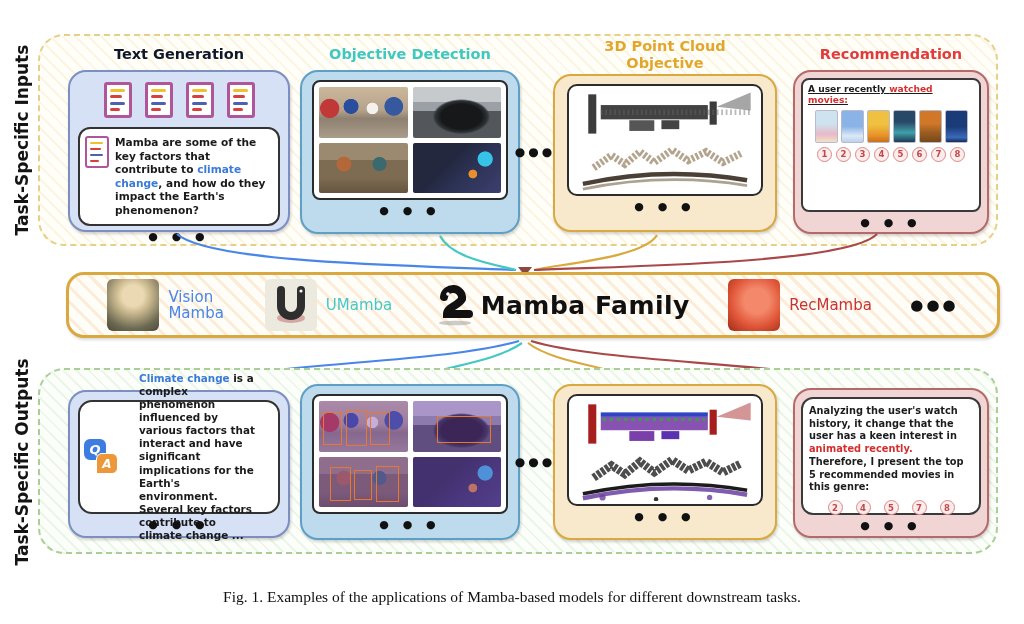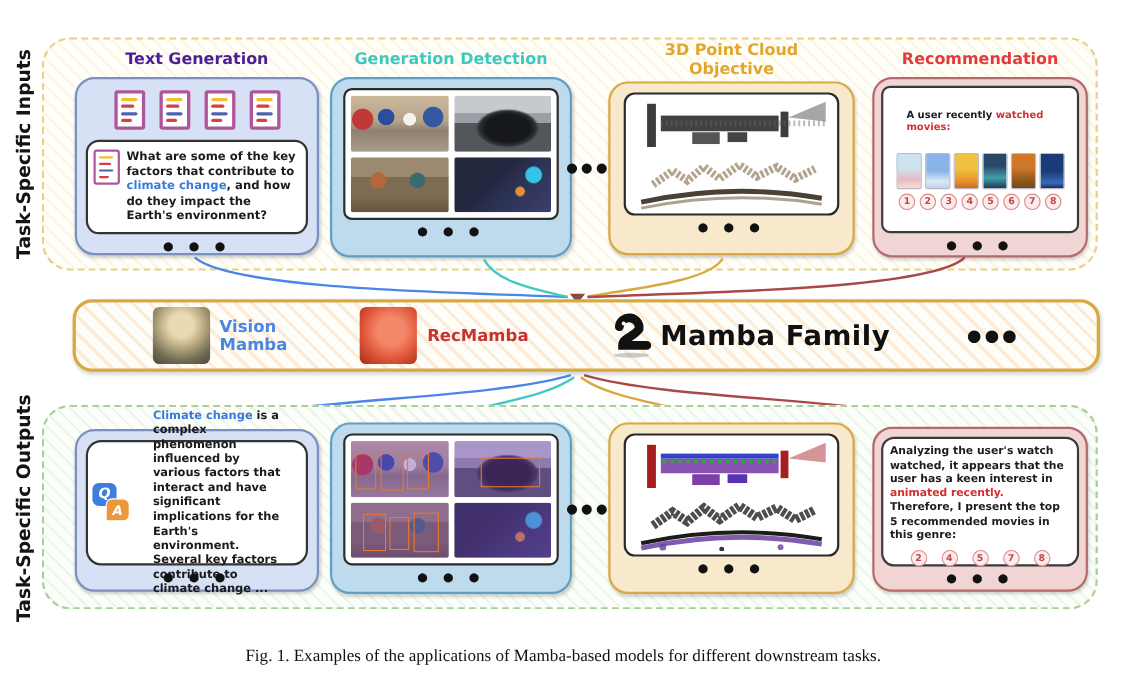--- a/index.html
+++ b/index.html
@@ -28,7 +28,7 @@
 
   
   .panel-title { position:absolute; text-align:center; font-weight:bold; font-size:14.5px; line-height:1.15; }
-  #title-textgen { left:68px; width:222px; top:46px; color:#4c1d95; }
+  #title-textgen { left:68px; width:222px; top:46px; color:#0f172a; }
   #title-detect  { left:300px; width:220px; top:46px; color:#3ec8c0; }
   #title-pc      { left:585px; width:160px; top:38px; color:#e2a62c; }
   #title-rec     { left:793px; width:196px; top:46px; color:#e23b3b; }

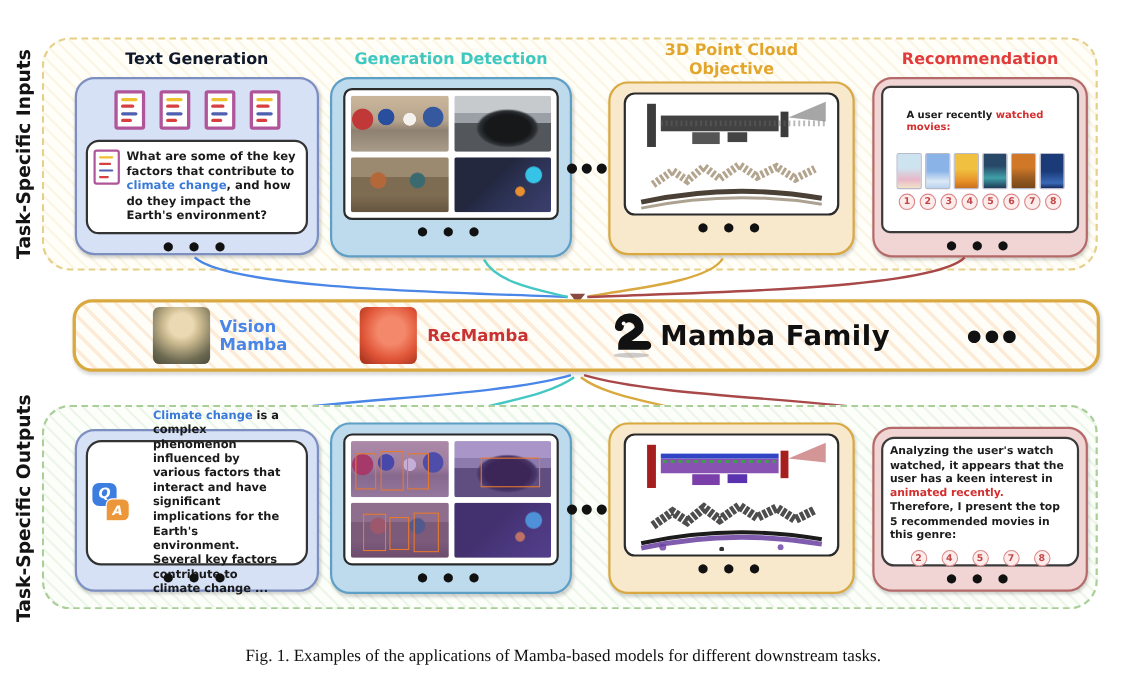--- a/index.html
+++ b/index.html
@@ -157,7 +157,7 @@
 <div class="side-label" id="label-inputs">Task-Specific Inputs</div>
 
 <div class="panel-title" id="title-textgen">Text Generation</div>
-<div class="panel-title" id="title-detect">Generation Detection</div>
+<div class="panel-title" id="title-detect">Objective Detection</div>
 <div class="panel-title" id="title-pc">3D Point Cloud Objective</div>
 <div class="panel-title" id="title-rec">Recommendation</div>
 

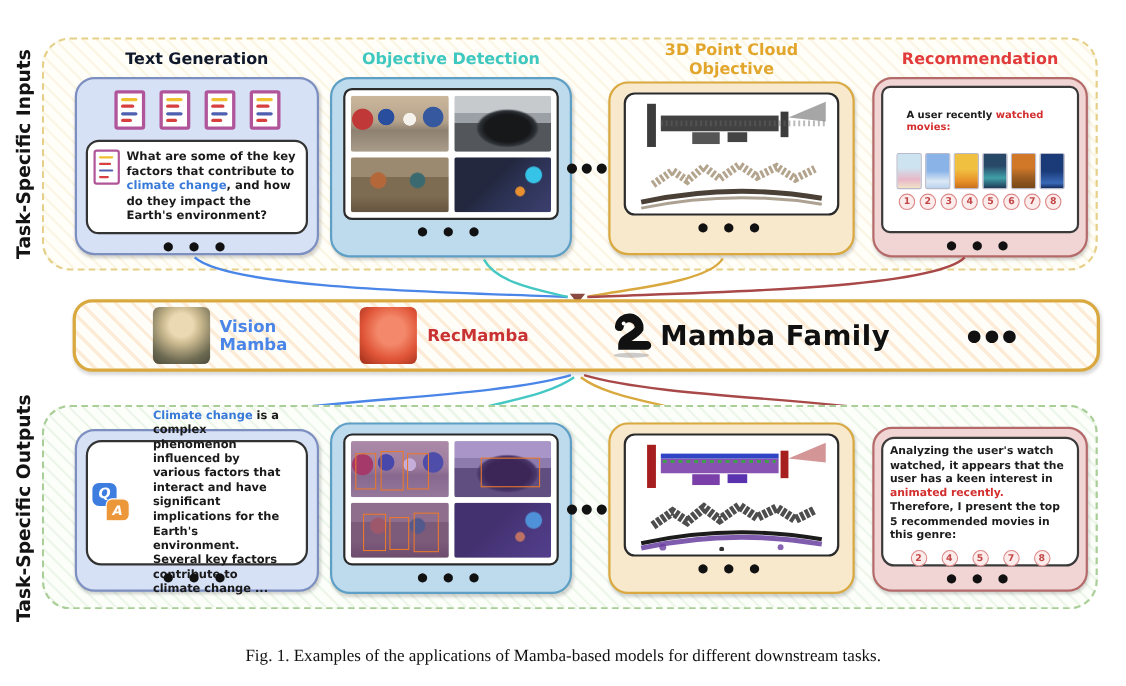--- a/index.html
+++ b/index.html
@@ -91,7 +91,7 @@
   
   #panel-rec { left:793px; top:70px; width:196px; height:164px; padding:6px 6px 2px; }
   .rec-inner { background:#fff; border:2px solid #3a3a3a; border-radius:8px; padding:4px 5px; height:134px; box-sizing:border-box; }
-  .rec-text { font-size:9.1px; font-weight:600; line-height:1.24; margin:16px; color:#1c1c1c; }
+  .rec-text { font-size:9.1px; font-weight:600; line-height:1.24; margin:0; color:#1c1c1c;text-decoration:underline; }
   .red-hl { color:#d42f2f; font-weight:bold; }
   .poster-row { display:flex; gap:3px; justify-content:center; margin:3px 0 3px; }
   .poster { width:23px; height:33px; border-radius:2px; border:1px solid #b9b9c9; box-sizing:border-box; }

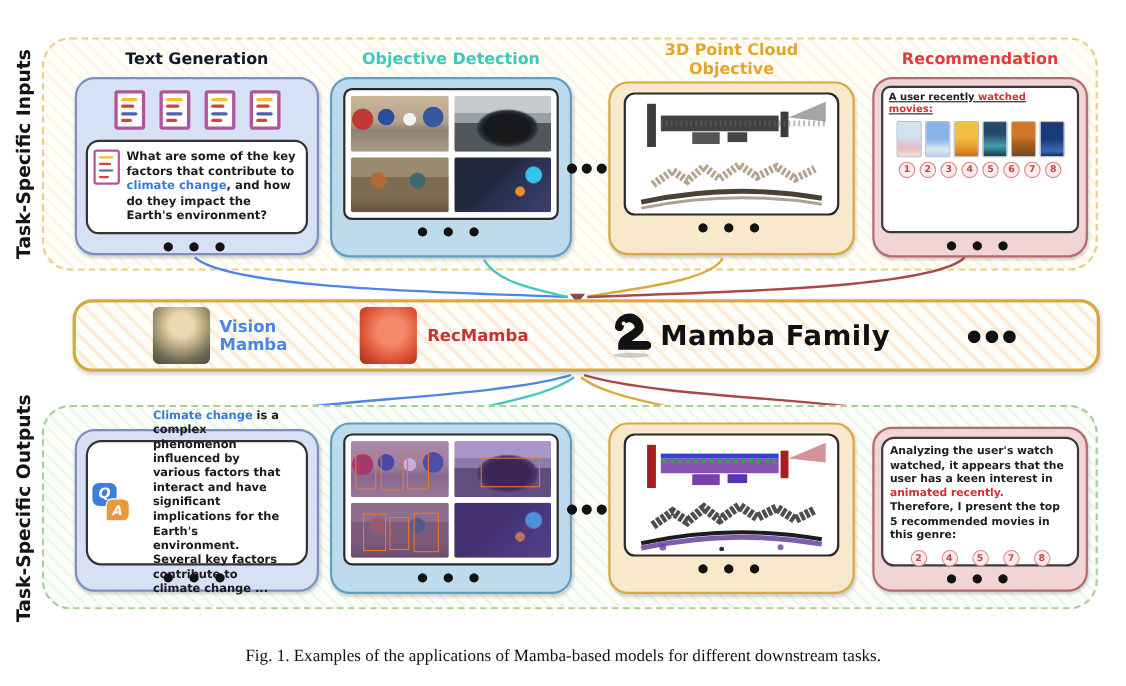--- a/index.html
+++ b/index.html
@@ -195,7 +195,7 @@
         <i class="l3"></i>
         <i class="l4"></i>
       </span>
-    <p class="qtext"><span>What are some of the key factors that contribute to </span><span class="blue-hl">climate change</span><span>, and how do they impact the Earth's environment?</span></p>
+    <p class="qtext"><span>Mamba are some of the key factors that contribute to </span><span class="blue-hl">climate change</span><span>, and how do they impact the Earth's environment?</span></p>
   </div>
   <div class="dots">● ● ●</div>
 </div>

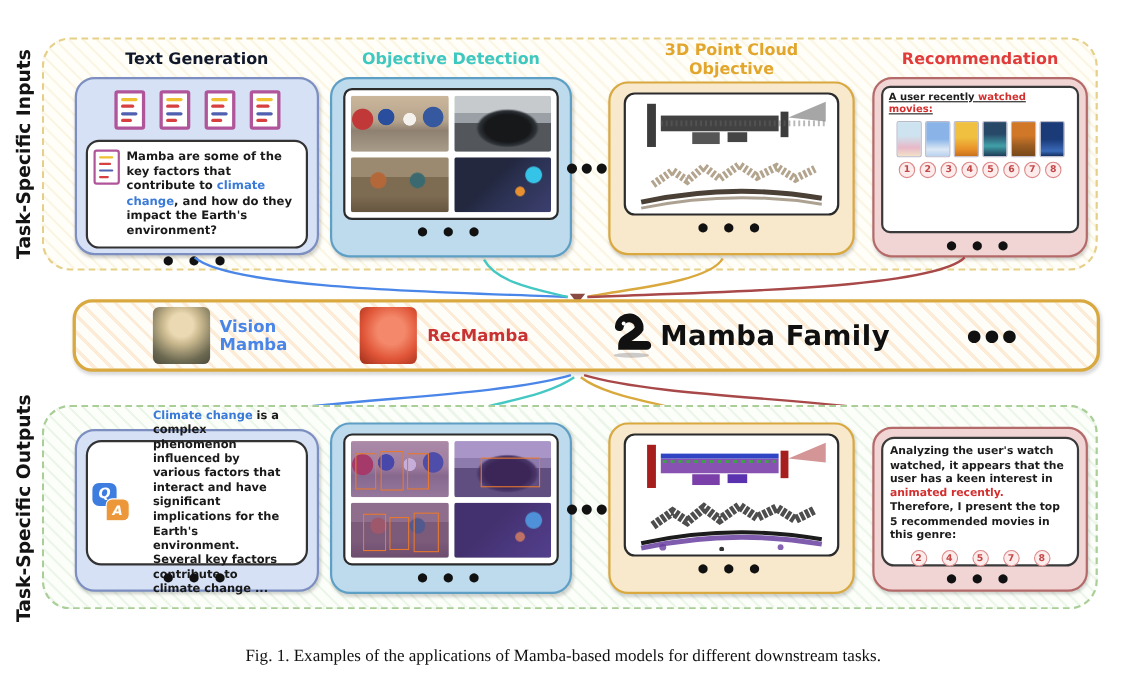--- a/index.html
+++ b/index.html
@@ -195,7 +195,7 @@
         <i class="l3"></i>
         <i class="l4"></i>
       </span>
-    <p class="qtext"><span>Mamba are some of the key factors that contribute to </span><span class="blue-hl">climate change</span><span>, and how do they impact the Earth's environment?</span></p>
+    <p class="qtext"><span>Mamba are some of the key factors that contribute to </span><span class="blue-hl">climate change</span><span>, and how do they impact the Earth's phenomenon?</span></p>
   </div>
   <div class="dots">● ● ●</div>
 </div>

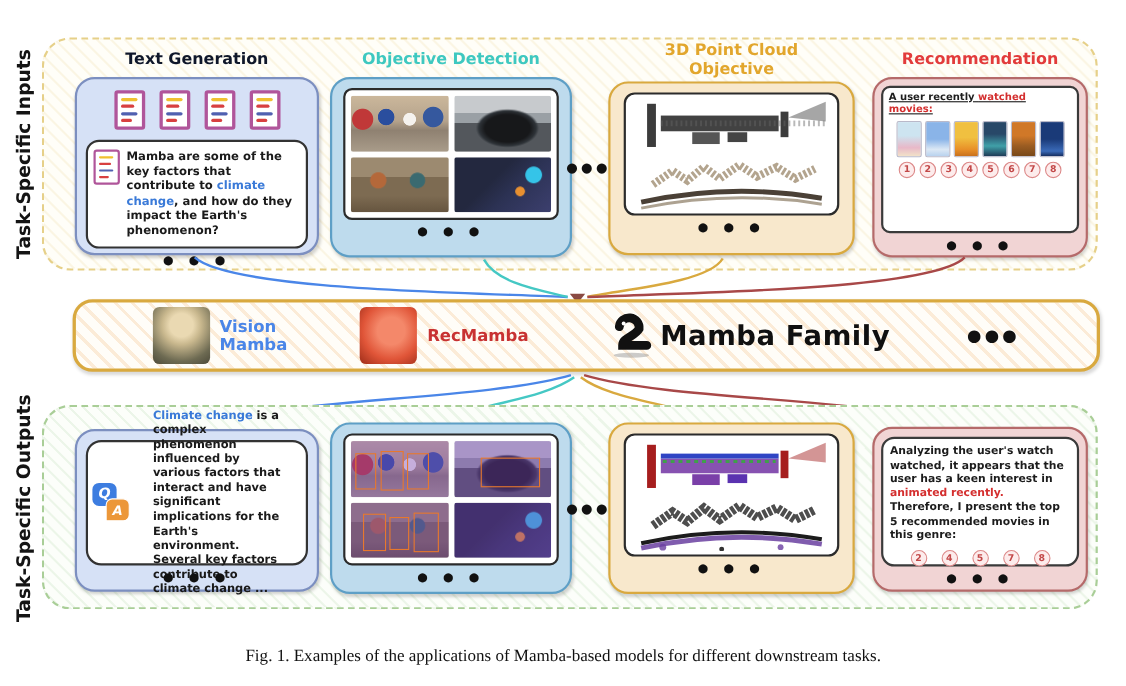--- a/index.html
+++ b/index.html
@@ -115,7 +115,7 @@
   .img-vision { background: radial-gradient(circle at 50% 32%, #ead9b2 0 24%, #c9b88e 40%, #6d6a52 75%, #4c4a3a 100%); }
   .img-umamba { background:#eceadf; display:flex; align-items:center; justify-content:center; }
   .img-rec { background: radial-gradient(circle at 55% 42%, #f4886a 0 30%, #e05538 62%, #9c2c18 100%); }
-  .model-label { font-weight:bold; font-size:15px; line-height:1.1; }
+  .model-label { font-weight:normal; font-size:15px; line-height:1.1; }
   .lbl-vision { color:#4a86e8; width:58px; }
   .lbl-umamba { color:#45c8c4; }
   .lbl-rec { color:#c83232; }

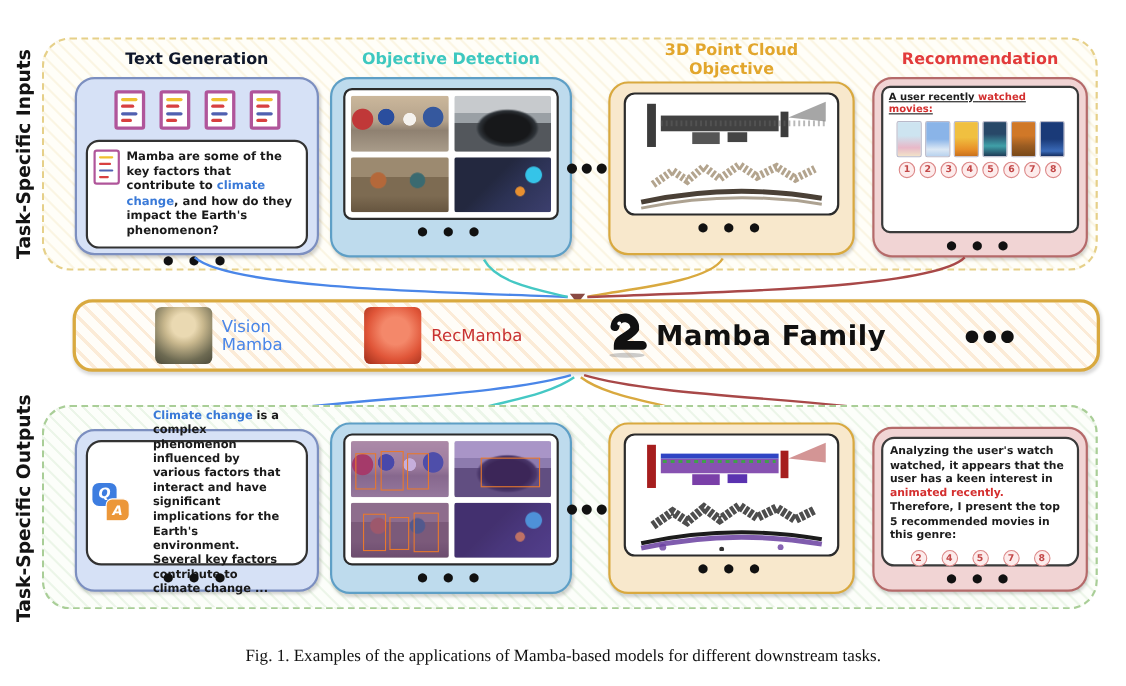--- a/index.html
+++ b/index.html
@@ -271,6 +271,16 @@
     <span class="model-label lbl-vision">Vision Mamba</span>
   </div>
   <div class="model-item">
+    <span class="model-img img-umamba">
+      <svg width="46" height="46" viewBox="0 0 46 46">
+        <ellipse cx="23" cy="36" rx="14" ry="5" fill="#c88a8a" opacity="0.7"></ellipse>
+        <path d="M13 8 V24 a10 10 0 0 0 20 0 V8" stroke="#2e2e2e" stroke-width="8" fill="none" stroke-linecap="round"></path>
+        <circle cx="33" cy="9" r="1.6" fill="#fff"></circle>
+      </svg>
+    </span>
+    <span class="model-label lbl-umamba">UMamba</span>
+  </div>
+  <div class="model-item">
     <span class="model-img img-rec"></span>
     <span class="model-label lbl-rec">RecMamba</span>
   </div>

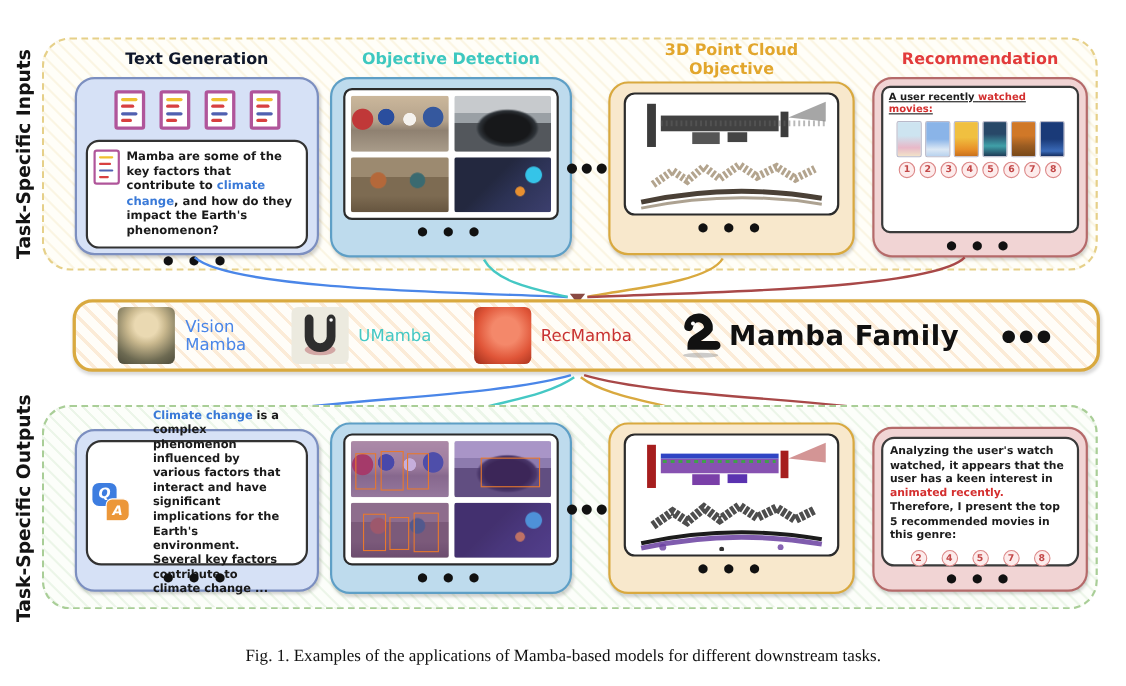--- a/index.html
+++ b/index.html
@@ -280,10 +280,6 @@
     </span>
     <span class="model-label lbl-umamba">UMamba</span>
   </div>
-  <div class="model-item">
-    <span class="model-img img-rec"></span>
-    <span class="model-label lbl-rec">RecMamba</span>
-  </div>
   <div class="model-item family-item">
     <svg width="44" height="44" viewBox="0 0 44 44">
       <path d="M13 14 a9 9 0 1 1 18 2 c-4 7 -15 8 -15 15 h22" stroke="#111" stroke-width="8" fill="none" stroke-linecap="round"></path>
@@ -291,6 +287,10 @@
       <ellipse cx="24" cy="40" rx="16" ry="2.3" fill="#999" opacity="0.5"></ellipse>
     </svg>
     <span class="family-label">Mamba Family</span>
+  </div>
+  <div class="model-item">
+    <span class="model-img img-rec"></span>
+    <span class="model-label lbl-rec">RecMamba</span>
   </div>
   <span class="bar-dots">●●●</span>
 </div>

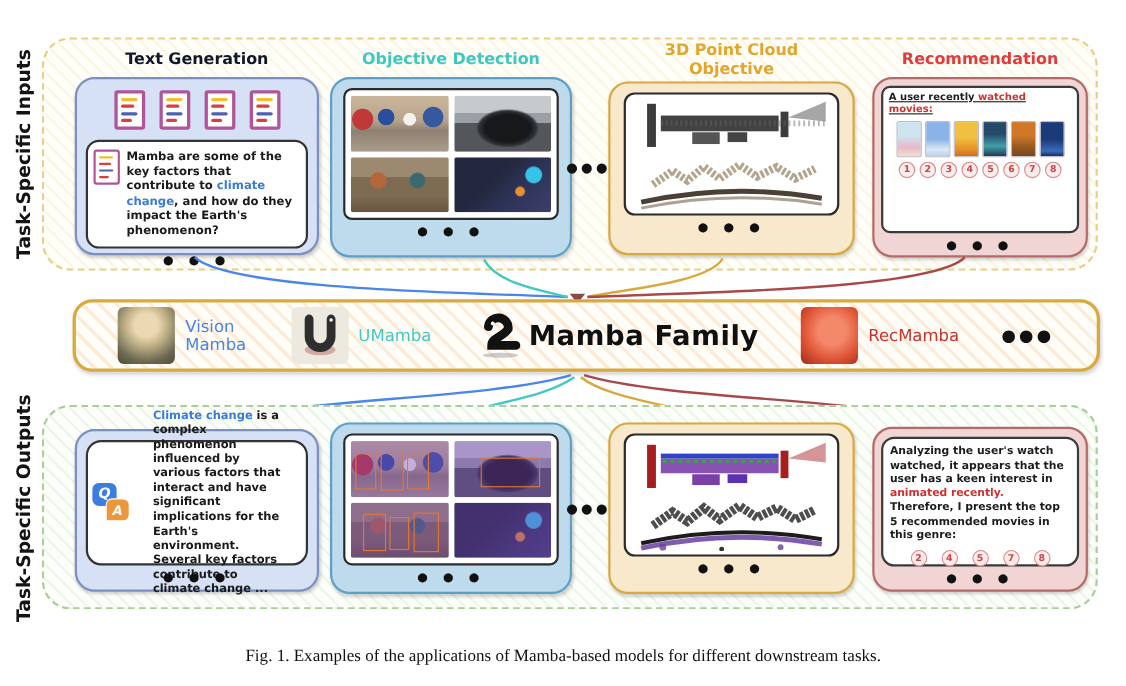--- a/index.html
+++ b/index.html
@@ -366,7 +366,7 @@
 
 <div class="panel frame-pink" id="panel-out-rec">
   <div class="out-rec-inner">
-    <p class="out-rec-text"><span>Analyzing the user's watch watched, it appears that the user has a keen interest in </span><span class="red-hl">animated recently.</span><span> Therefore, I present the top 5 recommended movies in this genre:</span></p>
+    <p class="out-rec-text"><span>Analyzing the user's watch history, it change that the user has a keen interest in </span><span class="red-hl">animated recently.</span><span> Therefore, I present the top 5 recommended movies in this genre:</span></p>
     <div class="circle-row wide">
       <span class="num-circle">2</span>
       <span class="num-circle">4</span>

